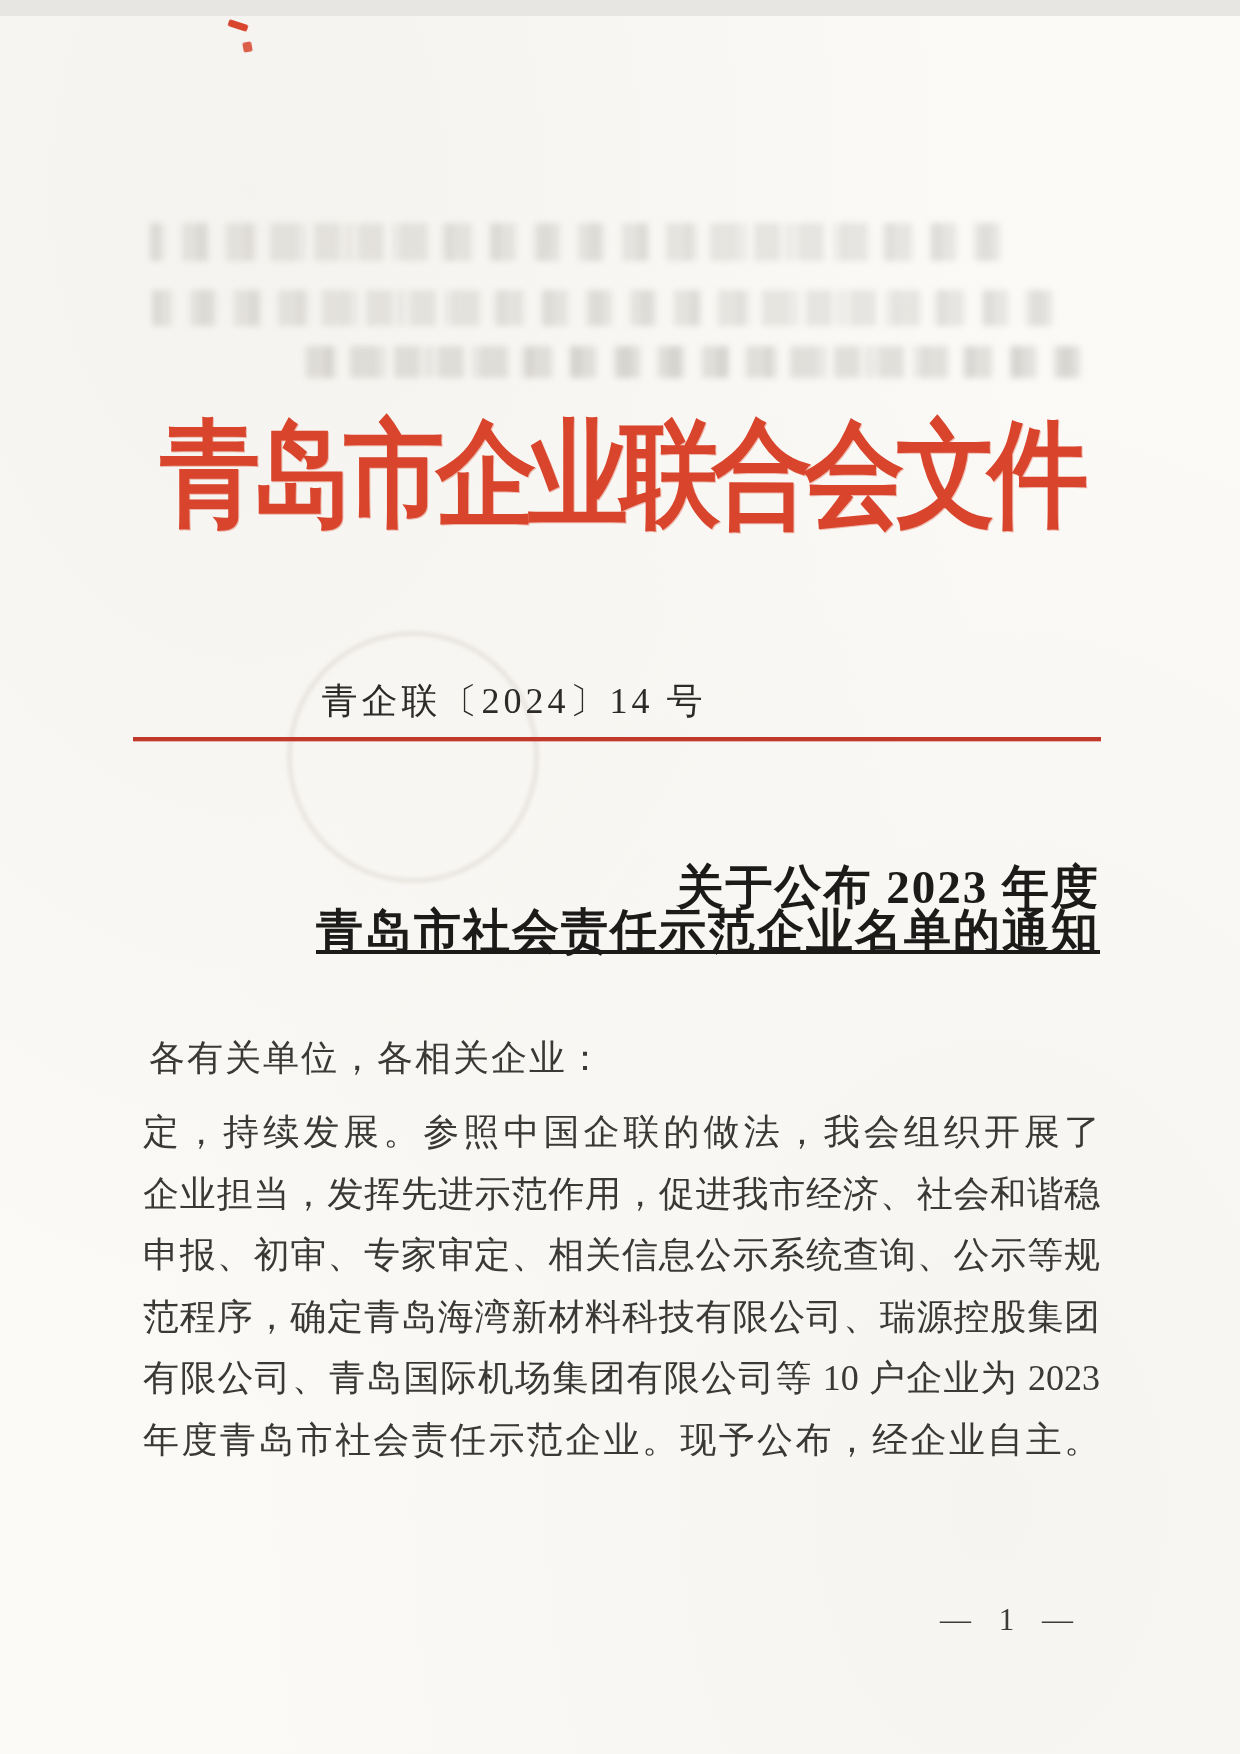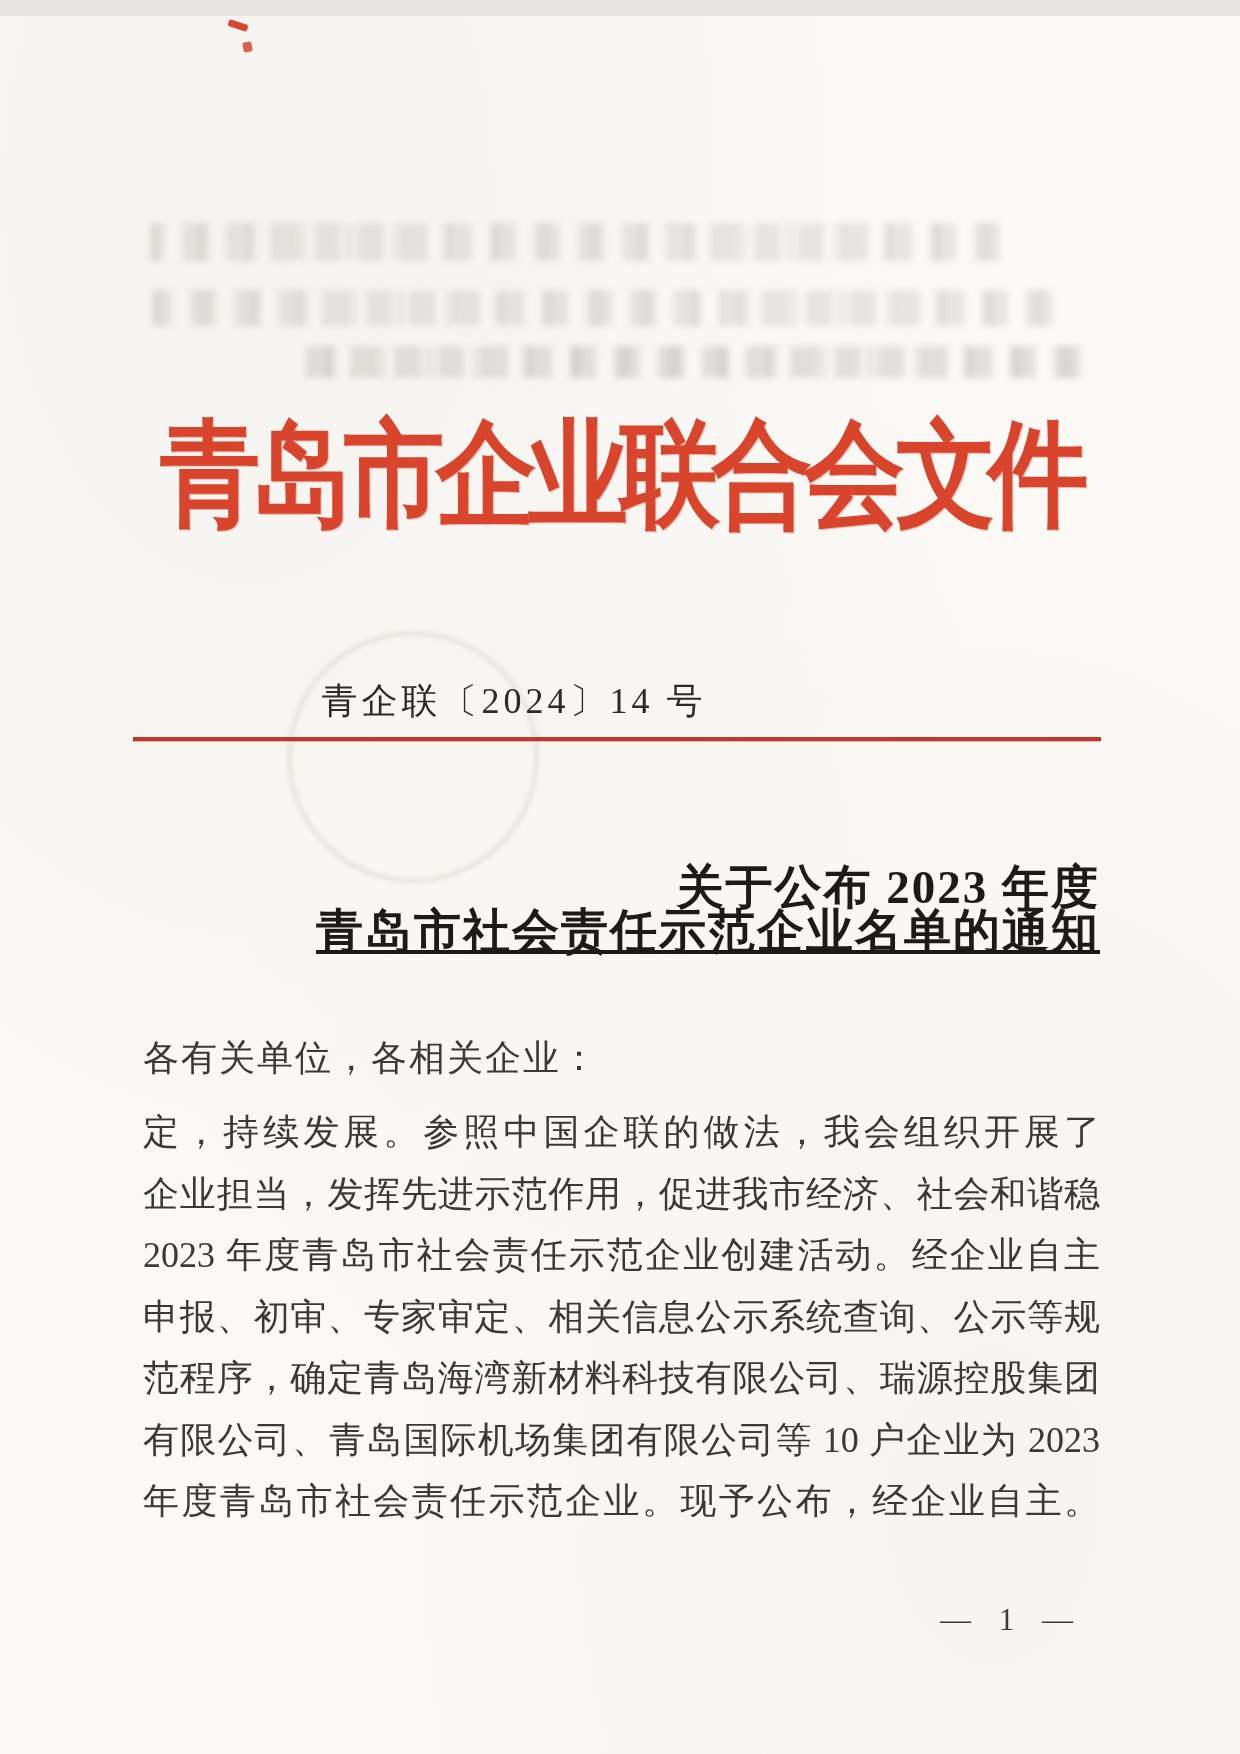--- a/index.html
+++ b/index.html
@@ -93,7 +93,7 @@
 
   .salutation{
     position:absolute;
-    left:143px;top:1018px;width:960px;
+    left:149px;top:1018px;width:960px;
     font-size:36px;
     letter-spacing:2px;
     color:#3a3936;

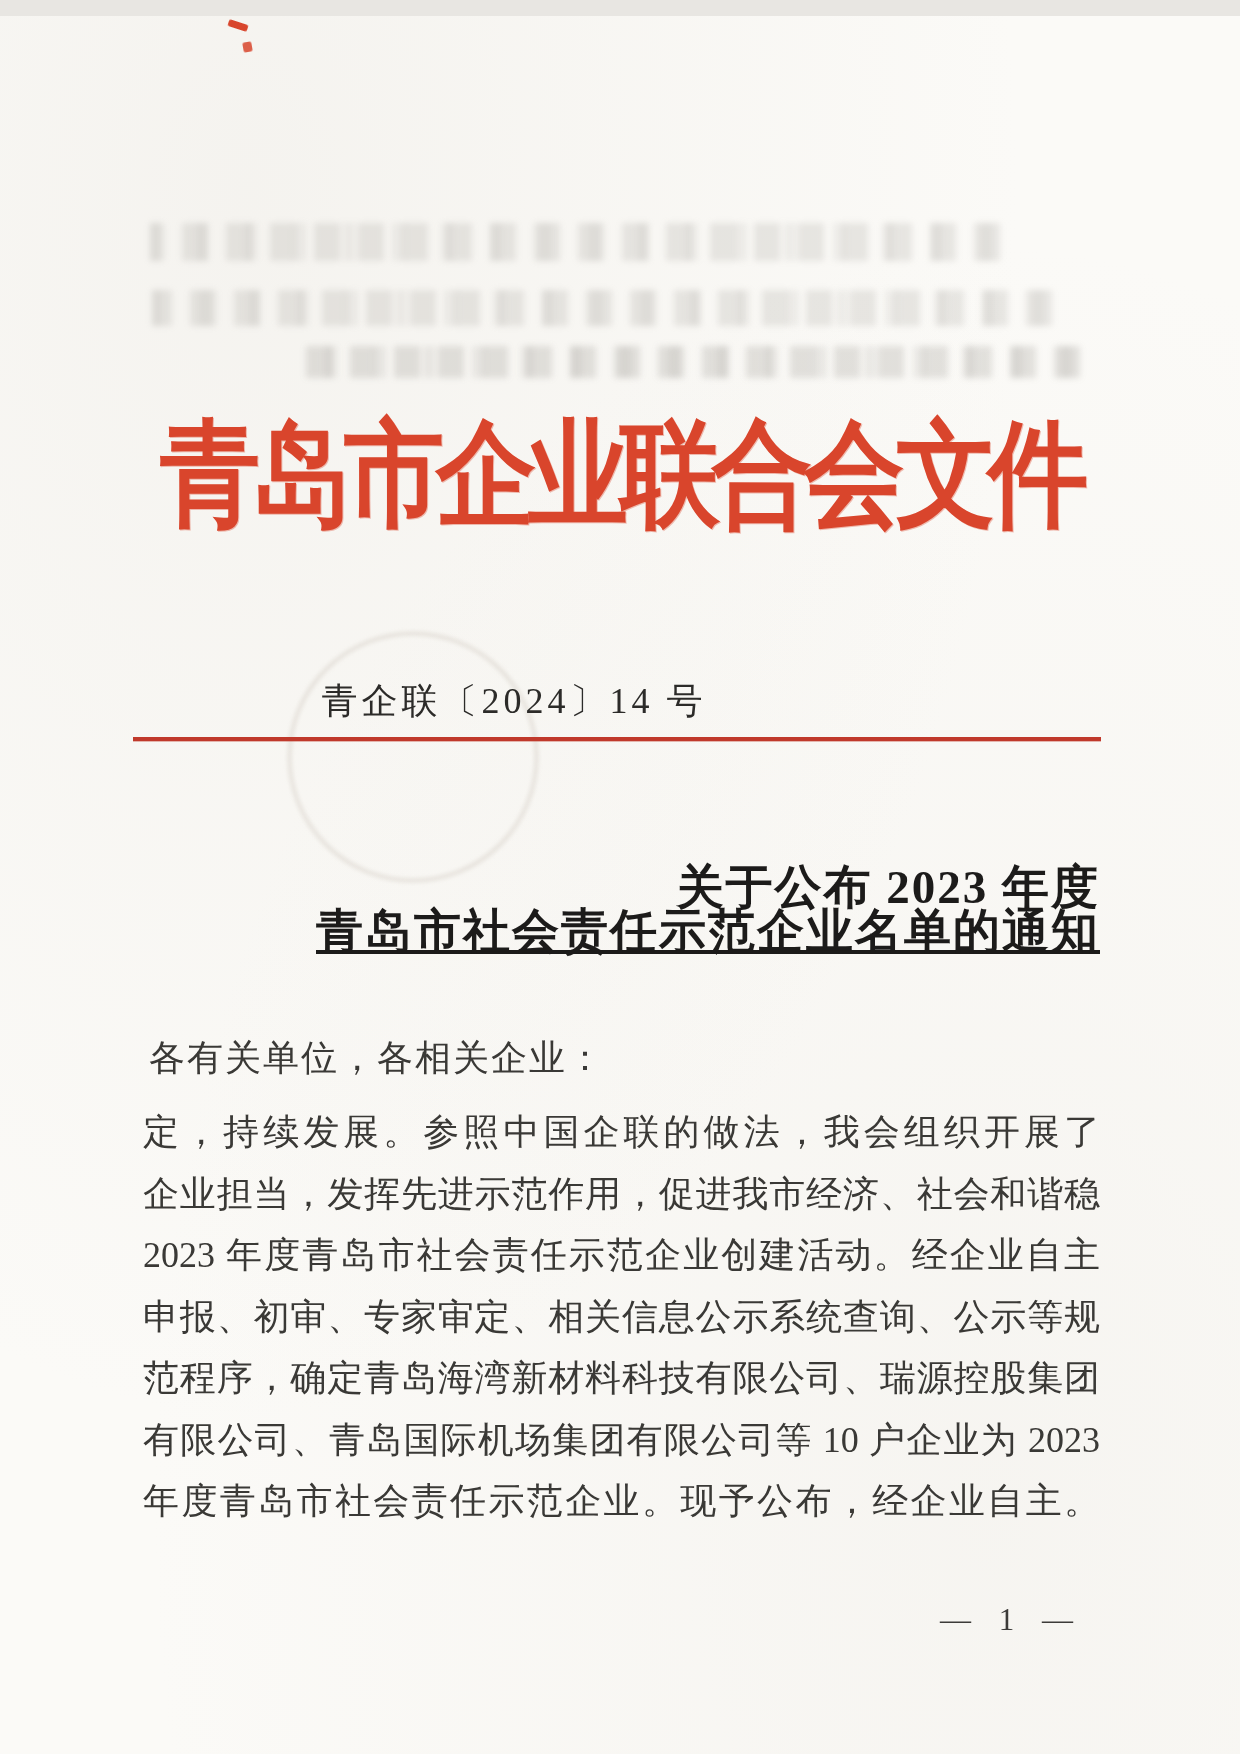--- a/index.html
+++ b/index.html
@@ -153,7 +153,6 @@
   <div class="body-text">
     <div class="body-line">定，持续发展。参照中国企联的做法，我会组织开展了</div>
     <div class="body-line">企业担当，发挥先进示范作用，促进我市经济、社会和谐稳</div>
-    <div class="body-line">2023 年度青岛市社会责任示范企业创建活动。经企业自主</div>
     <div class="body-line">申报、初审、专家审定、相关信息公示系统查询、公示等规</div>
     <div class="body-line">范程序，确定青岛海湾新材料科技有限公司、瑞源控股集团</div>
     <div class="body-line">有限公司、青岛国际机场集团有限公司等 10 户企业为 2023</div>

